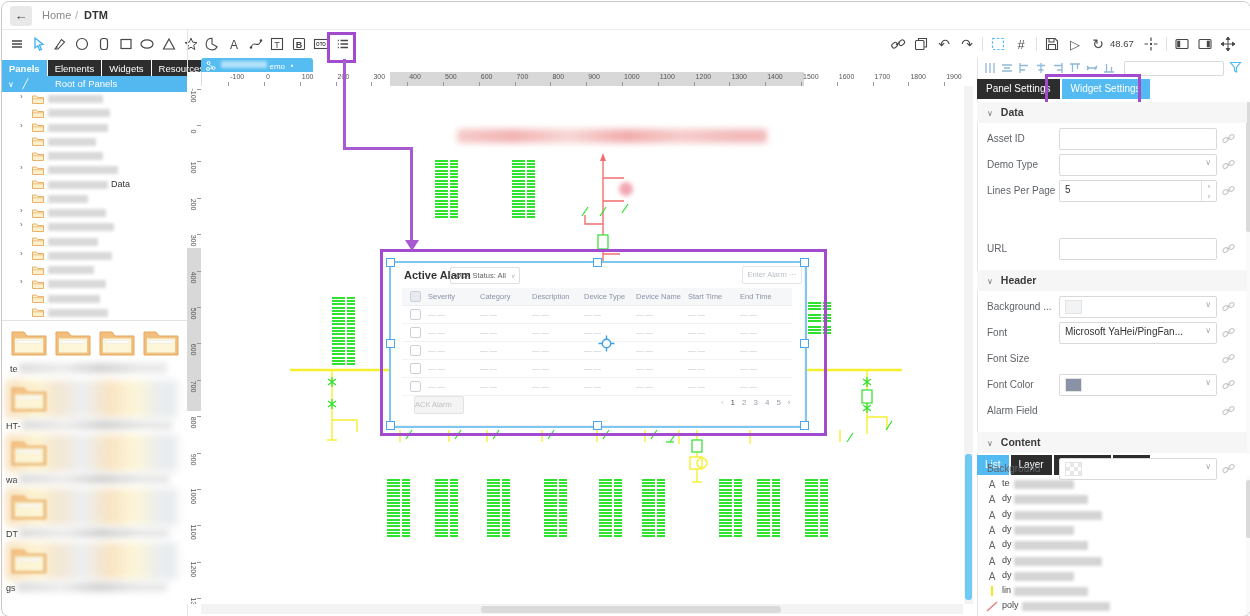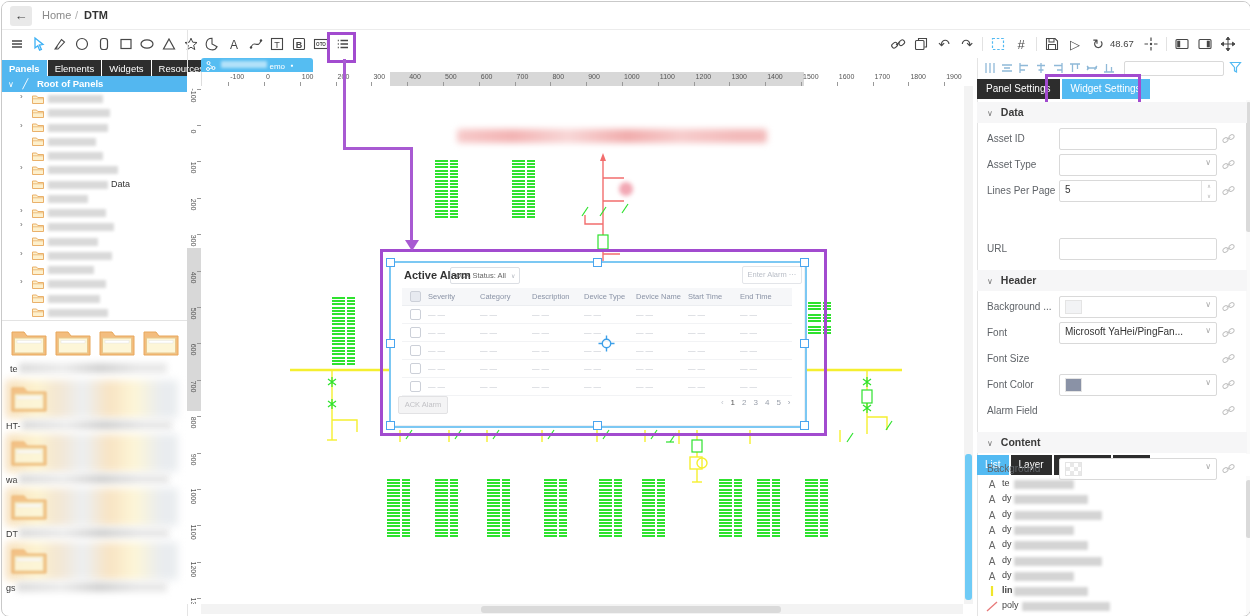--- a/index.html
+++ b/index.html
@@ -271,7 +271,7 @@
   <div id="tree-root" class="abs">
     <span style="margin-left:6px;font-size:8px;">∨</span>
     <span style="margin-left:6px;">╱</span>
-    <span style="margin-left:6px;font-weight:bold;">Root of Panels</span>
+    <span style="margin-left:24px;font-weight:normal;">Root of Panels</span>
   </div>
   <div id="tree-body" class="abs" style="left:0;top:90px;width:185px;height:228px;overflow:hidden;">
       <div class="abs tree-row" style="top: 0px;">

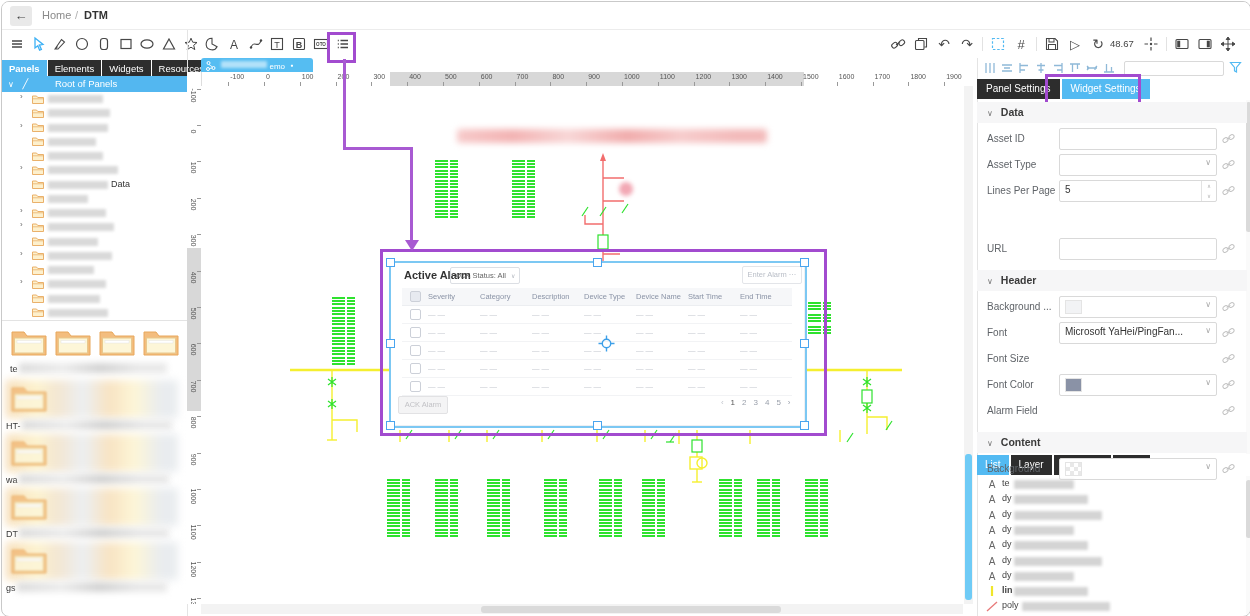--- a/index.html
+++ b/index.html
@@ -863,7 +863,7 @@
         </svg></span>
     </div>
     <div class="frow" style="top: 150px;">
-      <span class="flabel">Asset Type</span>
+      <span class="flabel">Demo Type</span>
       <div class="fctrl">
         <span class="val"></span>
         <span class="chevd">∨</span>

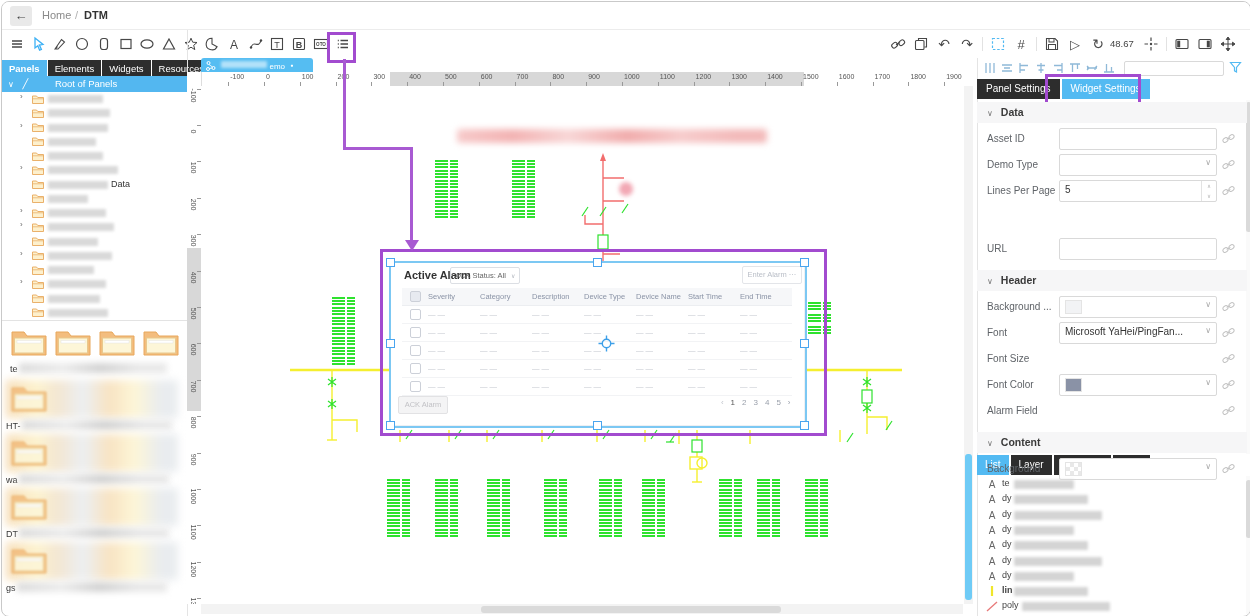--- a/index.html
+++ b/index.html
@@ -58,7 +58,7 @@
   .wc.cb{flex:0 0 26px;display:flex;justify-content:center;}
   .cbx{width:9px;height:9px;border:1px solid #ccd0d8;border-radius:2px;background:#fff;}
   .head .cbx{background:#e7eaf0;}
-  #ack-btn{left:8px;top:134px;width:48px;height:16px;background:#f4f4f5;border:1px solid #e2e2e4;border-radius:2px;color:#c2c2c6;font-size:7.5px;text-align:center;line-height:16px;}
+  #ack-btn{left:24px;top:134px;width:48px;height:16px;background:#f4f4f5;border:1px solid #e2e2e4;border-radius:2px;color:#c2c2c6;font-size:7.5px;text-align:left;line-height:16px;}
   #pager{right:10px;top:136px;font-size:8px;color:#9aa0ab;}
   #pager span{margin:0 3.5px;cursor:pointer;}
   .sel-border{left:387px;top:259px;width:414px;height:163px;border:2px solid #7cc8f3;pointer-events:none;}

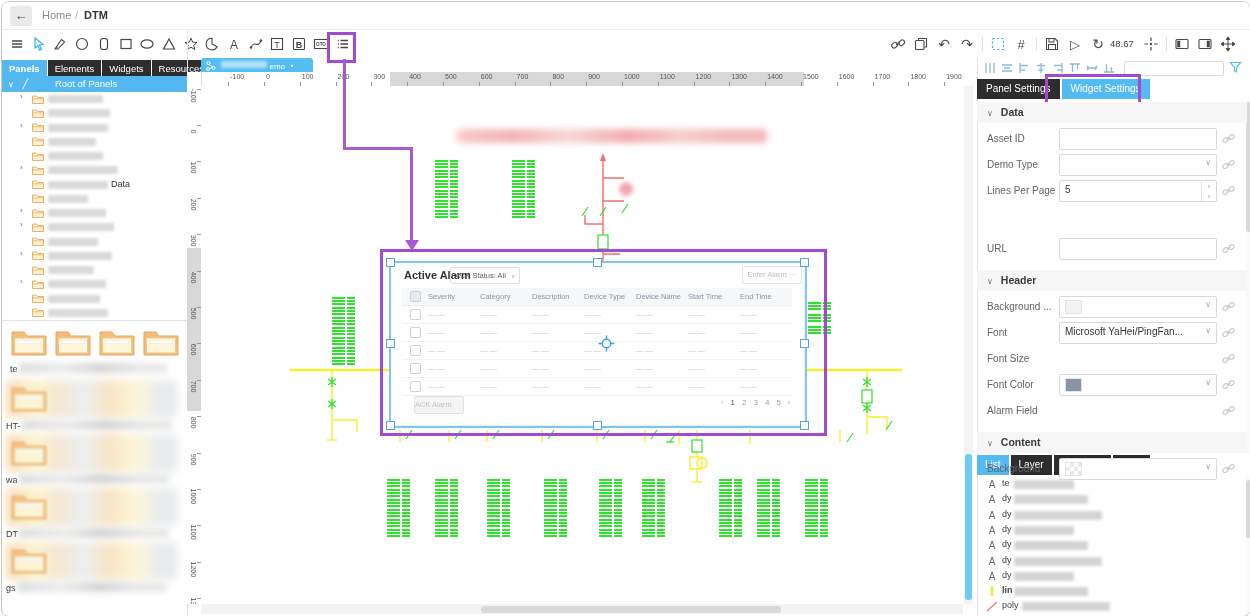--- a/index.html
+++ b/index.html
@@ -1000,7 +1000,7 @@
       <span class="licon"><svg width="12" height="12">
           <line x1="6" y1="1" x2="6" y2="11" stroke="#f0e62a" stroke-width="2.2"></line>
         </svg></span>
-      <span style="position: absolute; left: 22px; top: 1px; font-weight: bold;">lin</span>
+      <span style="position: absolute; left: 22px; top: 1px;">lin</span>
       <i class="blur" style="left: 34px; width: 74px;"></i>
     </div>
     <div class="list-row" style="top: 597.4px;">

